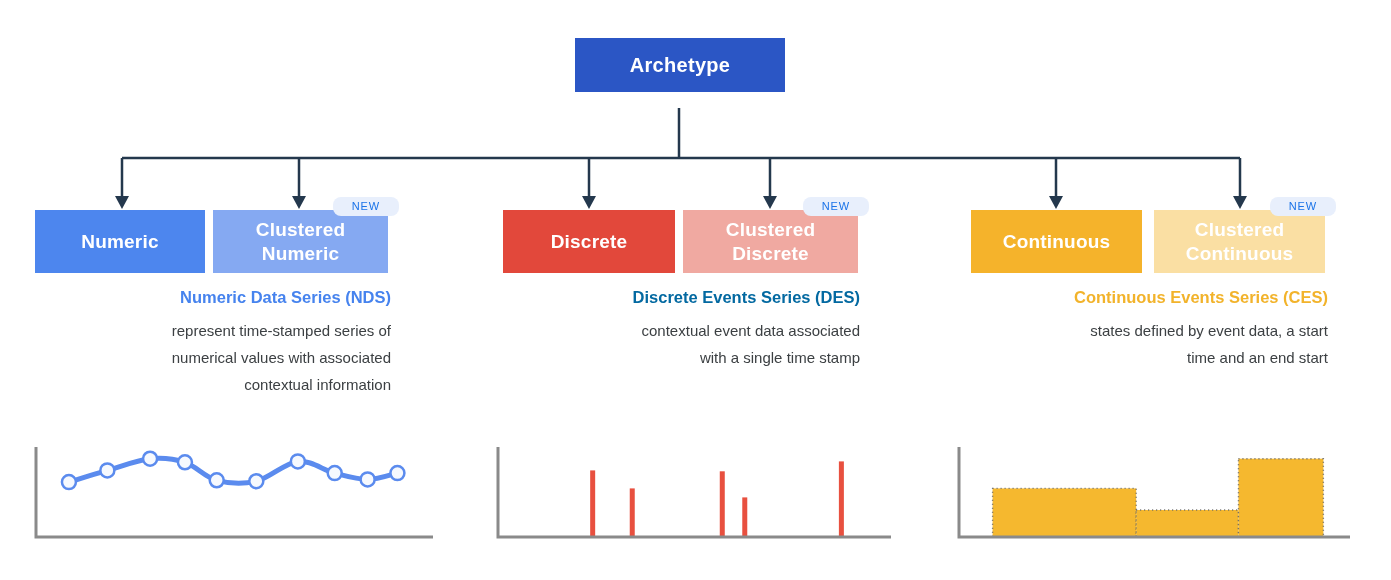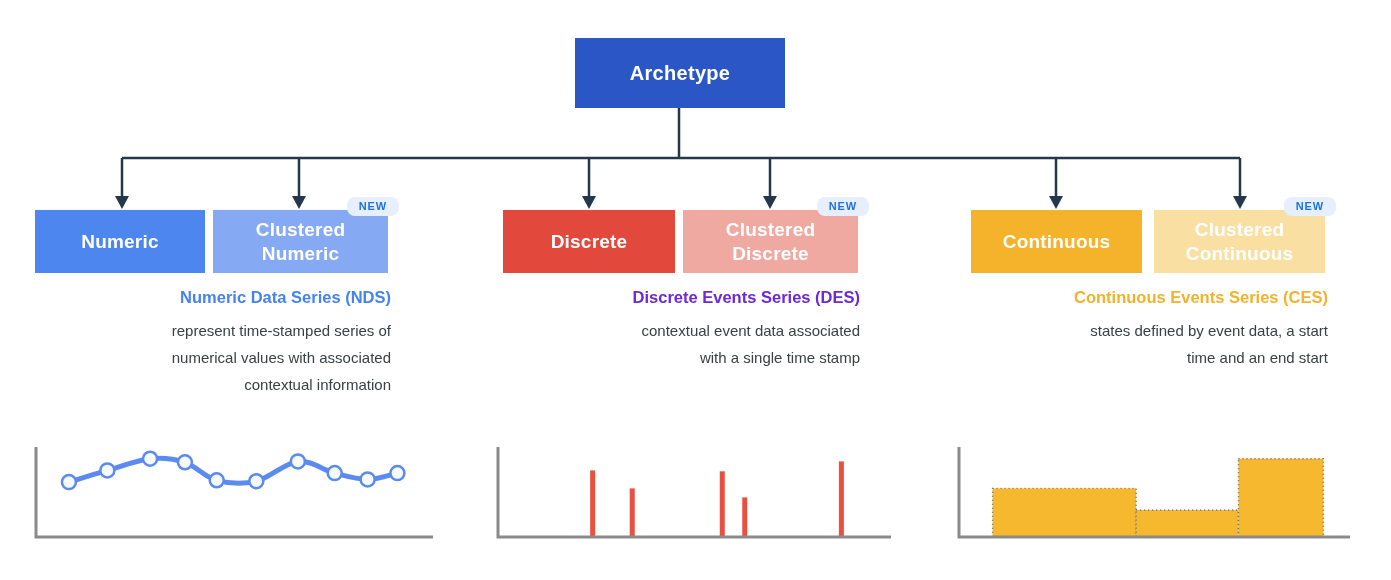--- a/index.html
+++ b/index.html
@@ -8,7 +8,7 @@
   svg.connectors{position:absolute;left:0;top:0;}
   .node{position:absolute;display:flex;flex-direction:column;align-items:center;justify-content:center;
         color:#ffffff;font-weight:bold;text-align:center;line-height:1.22;}
-  .root-node{left:575px;top:38px;width:210px;height:70px;font-size:20px;letter-spacing:.3px;}
+  .root-node{left:575px;top:38px;width:210px;height:54px;font-size:20px;letter-spacing:.3px;}
   .g-node{top:210px;height:63px;font-size:19px;letter-spacing:.2px;}
   .badge{position:absolute;top:-13px;right:-11px;font-size:11px;font-weight:bold;
          padding:4px 12px;border-radius:8px;letter-spacing:.9px;line-height:1;}

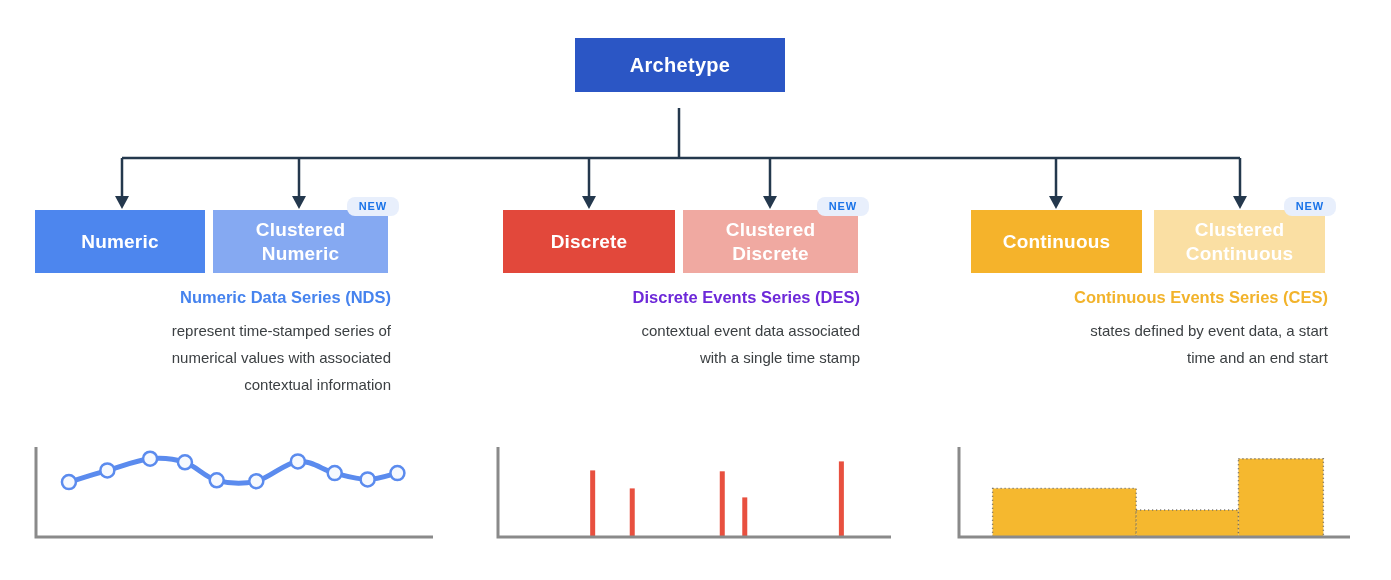--- a/index.html
+++ b/index.html
@@ -10,8 +10,8 @@
         color:#ffffff;font-weight:bold;text-align:center;line-height:1.22;}
   .root-node{left:575px;top:38px;width:210px;height:54px;font-size:20px;letter-spacing:.3px;}
   .g-node{top:210px;height:63px;font-size:19px;letter-spacing:.2px;}
-  .badge{position:absolute;top:-13px;right:-11px;font-size:11px;font-weight:bold;
-         padding:4px 12px;border-radius:8px;letter-spacing:.9px;line-height:1;}
+  .badge{position:absolute;top:-13px;right:-11px;font-size:11px;font-weight:normal;
+         padding:4px 19px;border-radius:8px;letter-spacing:.9px;line-height:1;}
   .desc{position:absolute;top:288px;width:360px;text-align:right;}
   .desc-heading{font-size:16.5px;font-weight:bold;margin-bottom:9px;line-height:1.2;}
   .desc-line{font-size:15px;color:#3C4043;line-height:27px;}

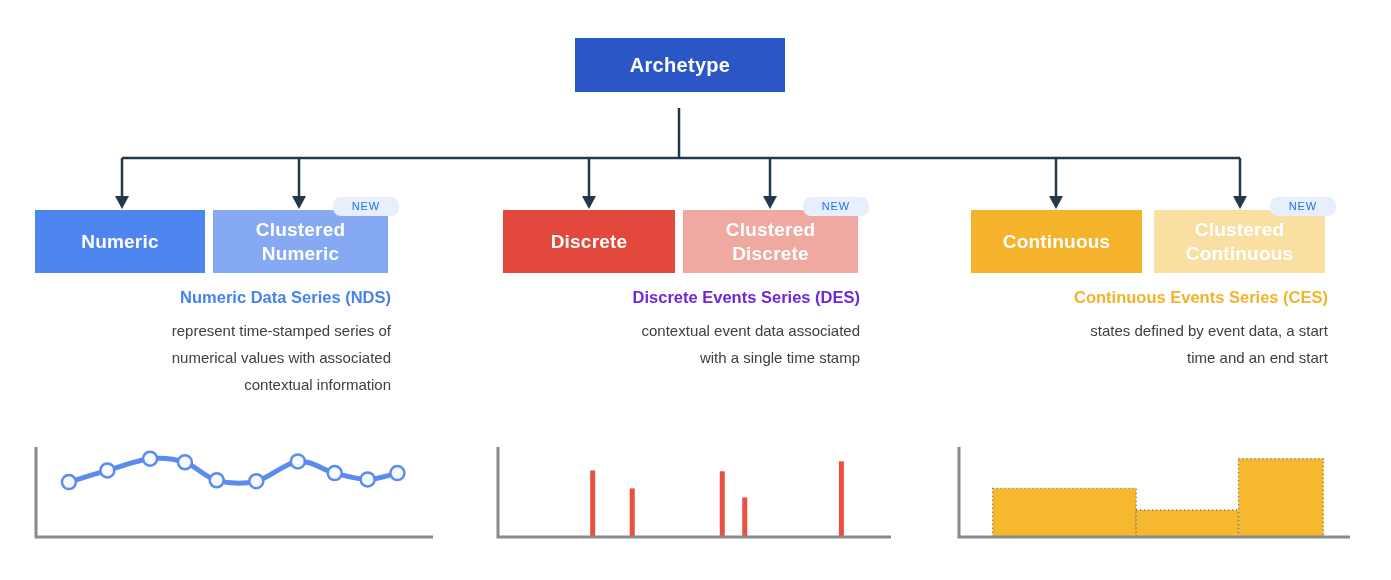--- a/index.html
+++ b/index.html
@@ -78,7 +78,7 @@
     <span class="badge" style="background: rgb(232, 239, 252); color: rgb(26, 115, 232);">NEW</span>
   </div>
   <div class="desc" style="left:500px;">
-    <div class="desc-heading" style="color: #6d28d9;">Discrete Events Series (DES)</div>
+    <div class="desc-heading" style="color: #0369a1;">Discrete Events Series (DES)</div>
     <div class="desc-line">contextual event data associated</div>
     <div class="desc-line">with a single time stamp</div>
   </div>

